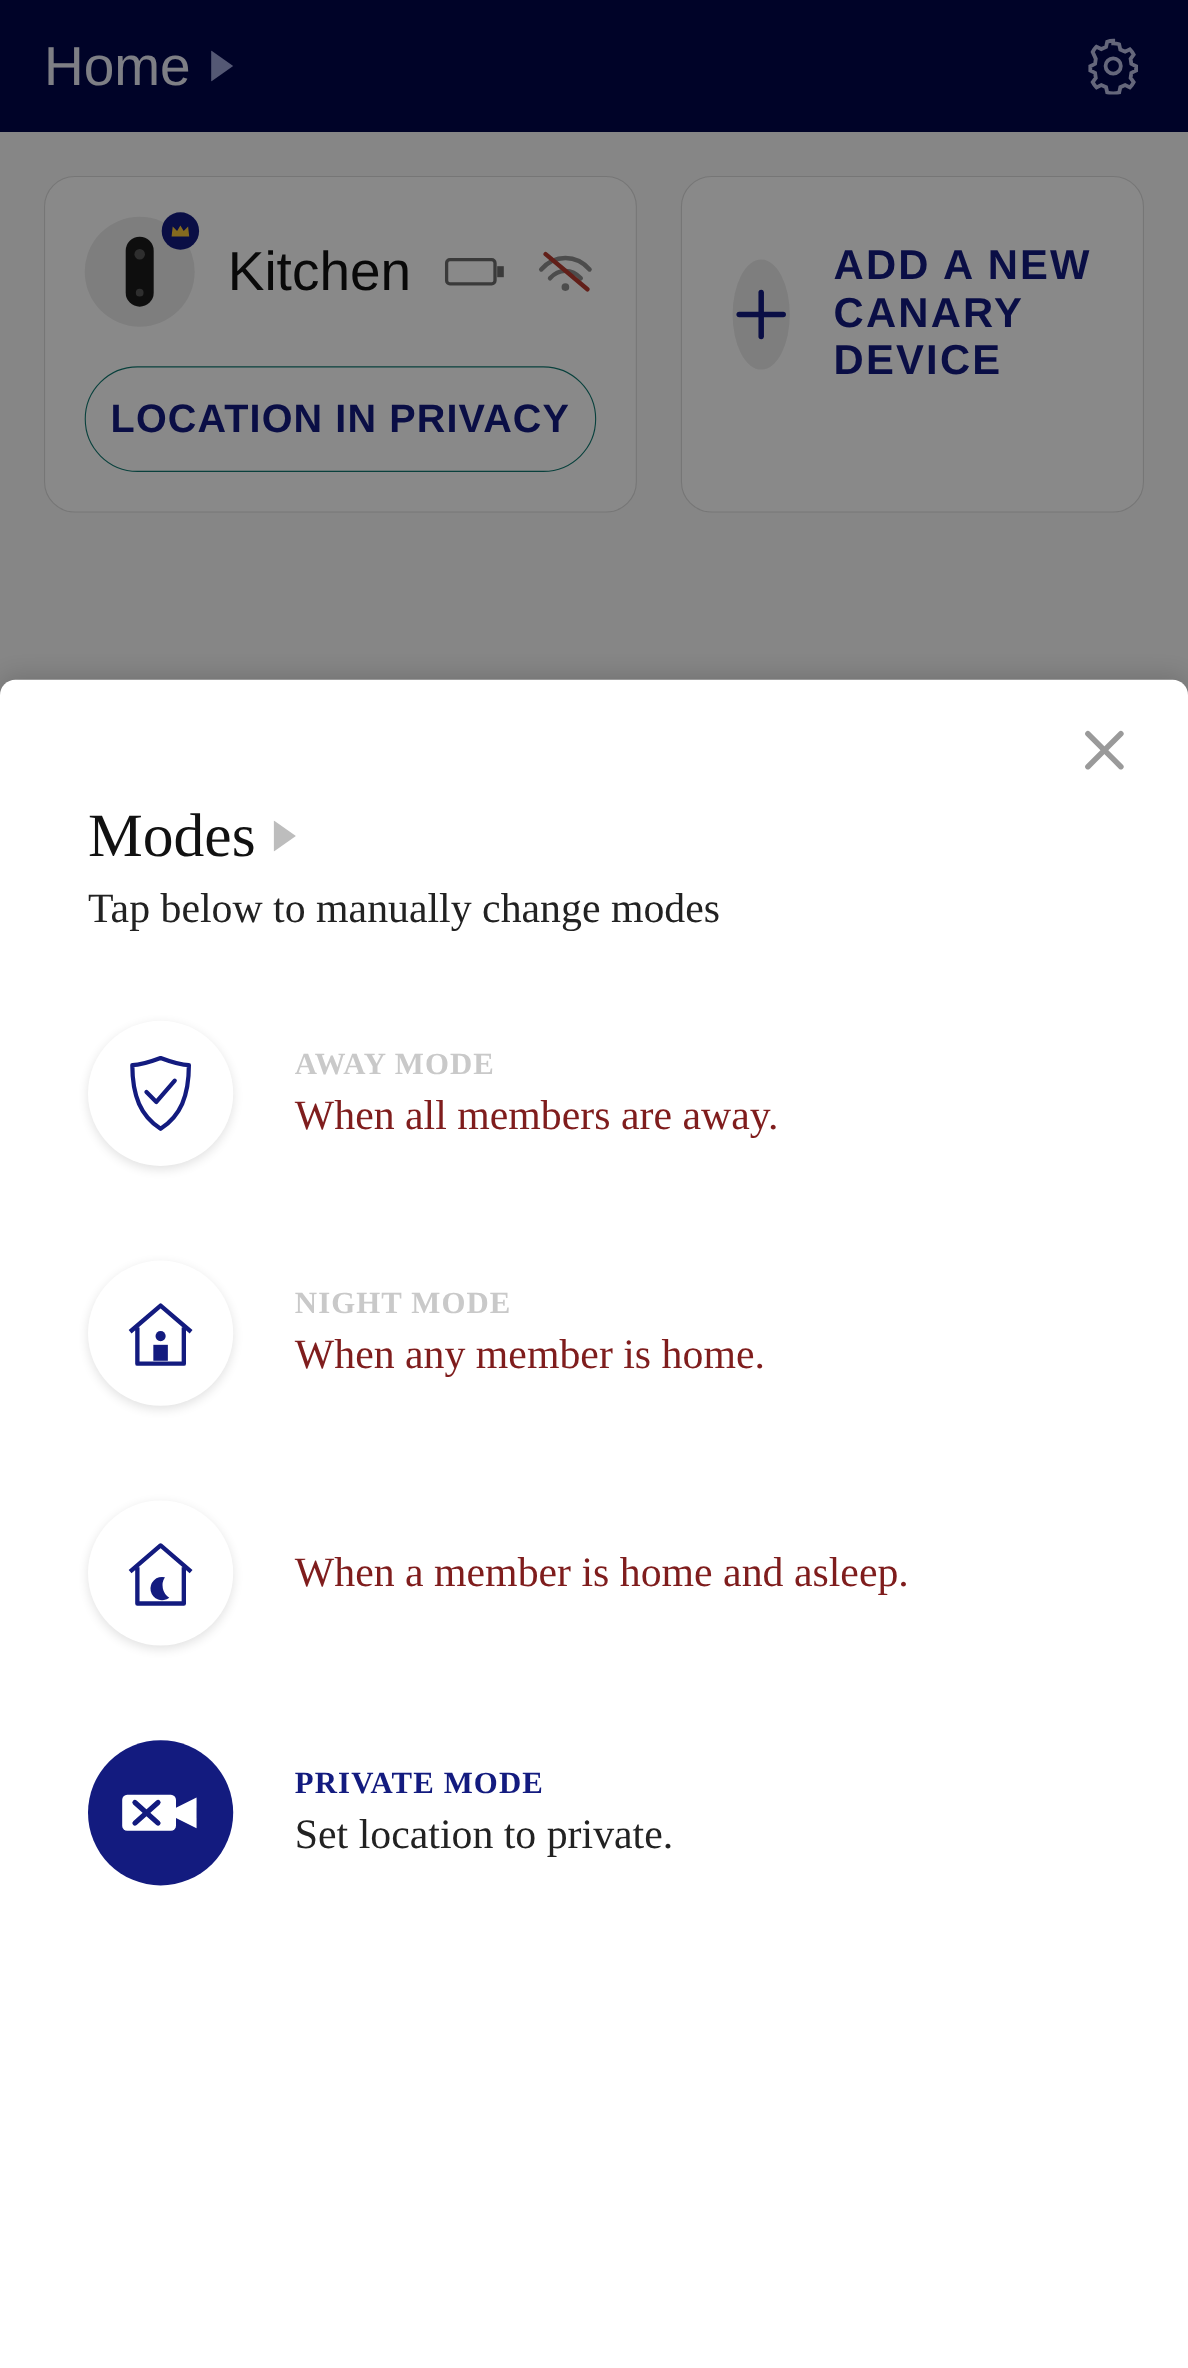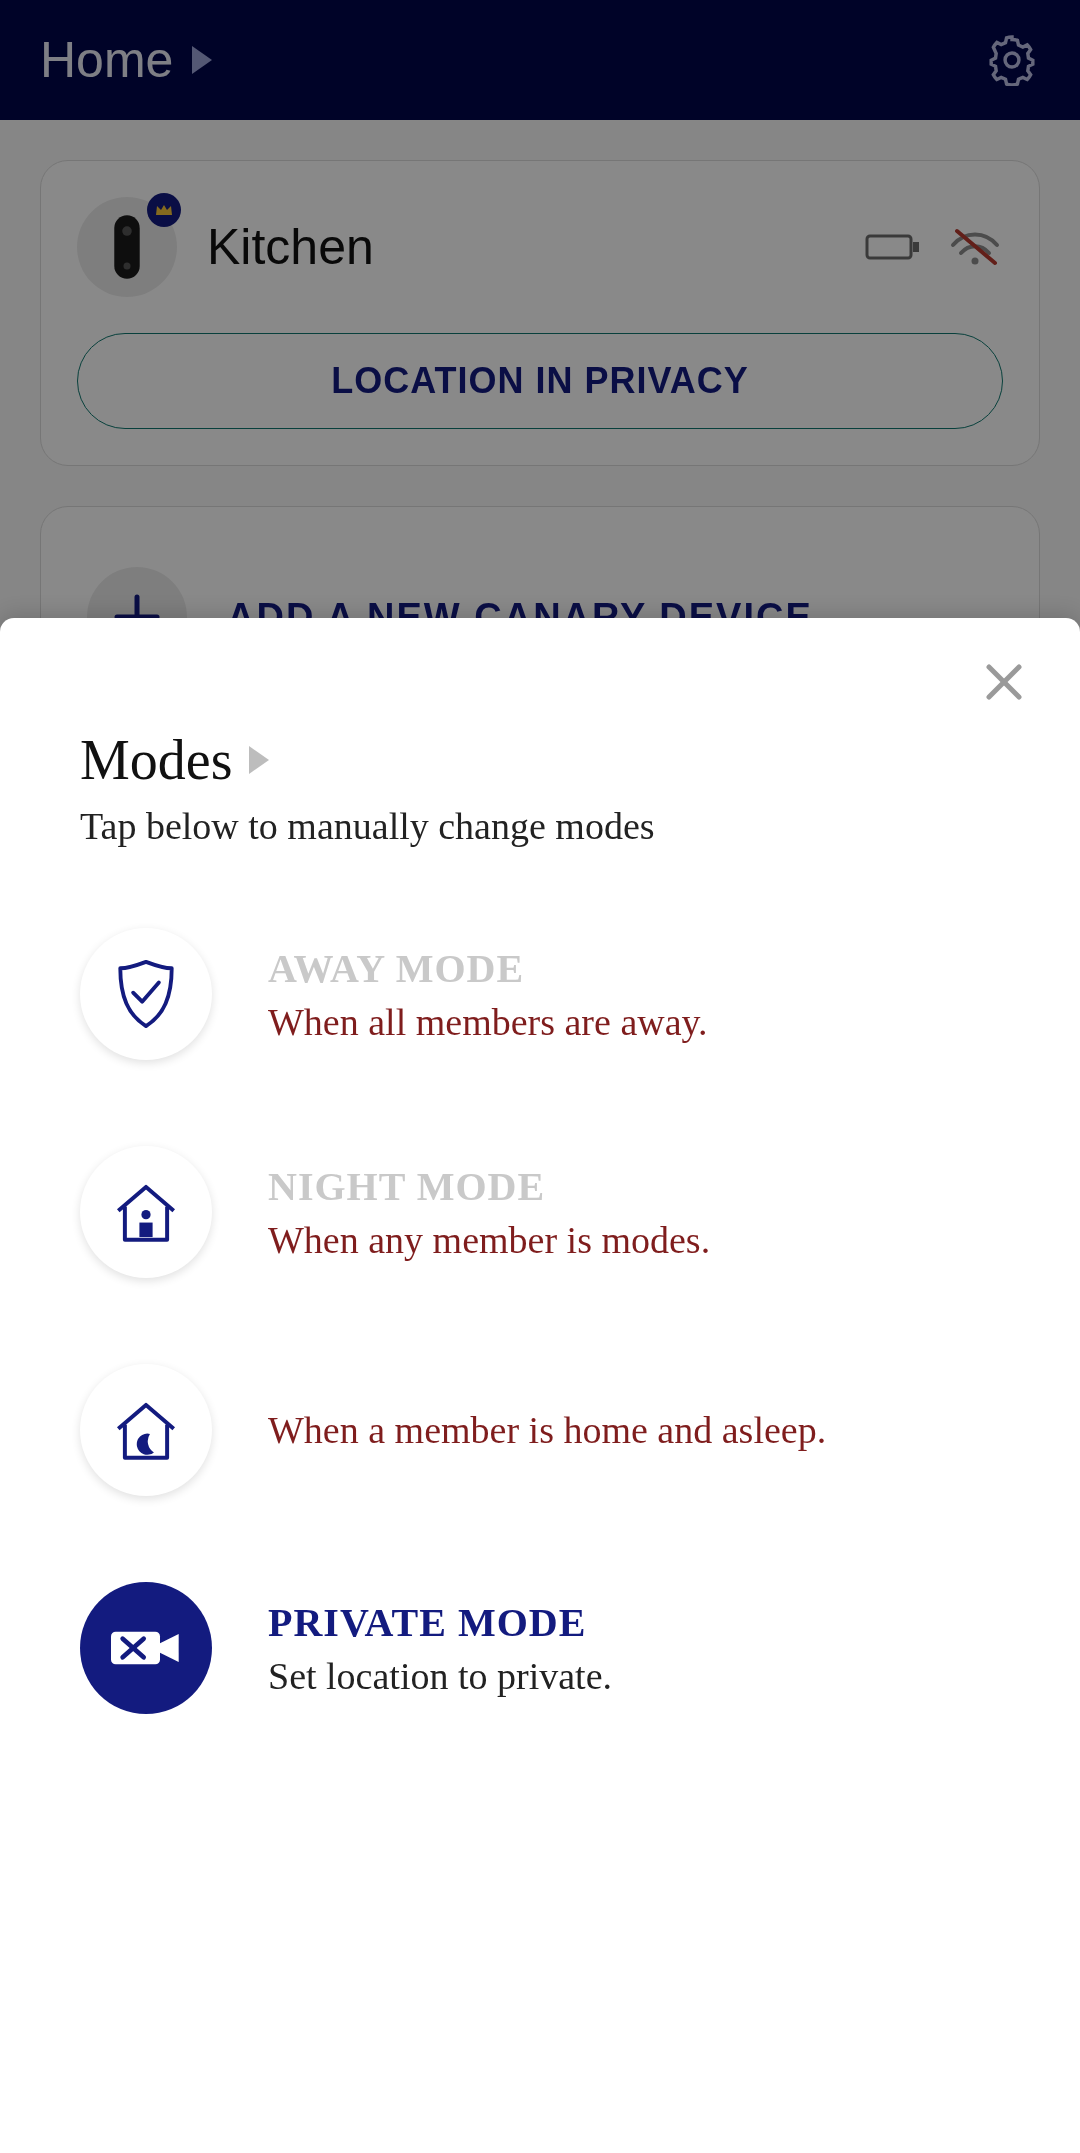--- a/index.html
+++ b/index.html
@@ -20,7 +20,7 @@
   }
   .gear-btn { width: 56px; height: 56px; display:flex; align-items:center; justify-content:center; }
 
-  .content { padding: 40px; display: flex; flex-direction: column; gap: 40px; }
+  .content { padding: 40px; display: flex; gap: 40px; }
 
   .card {
     background: #fafafa; border: 1px solid #d7d7d7; border-radius: 28px;

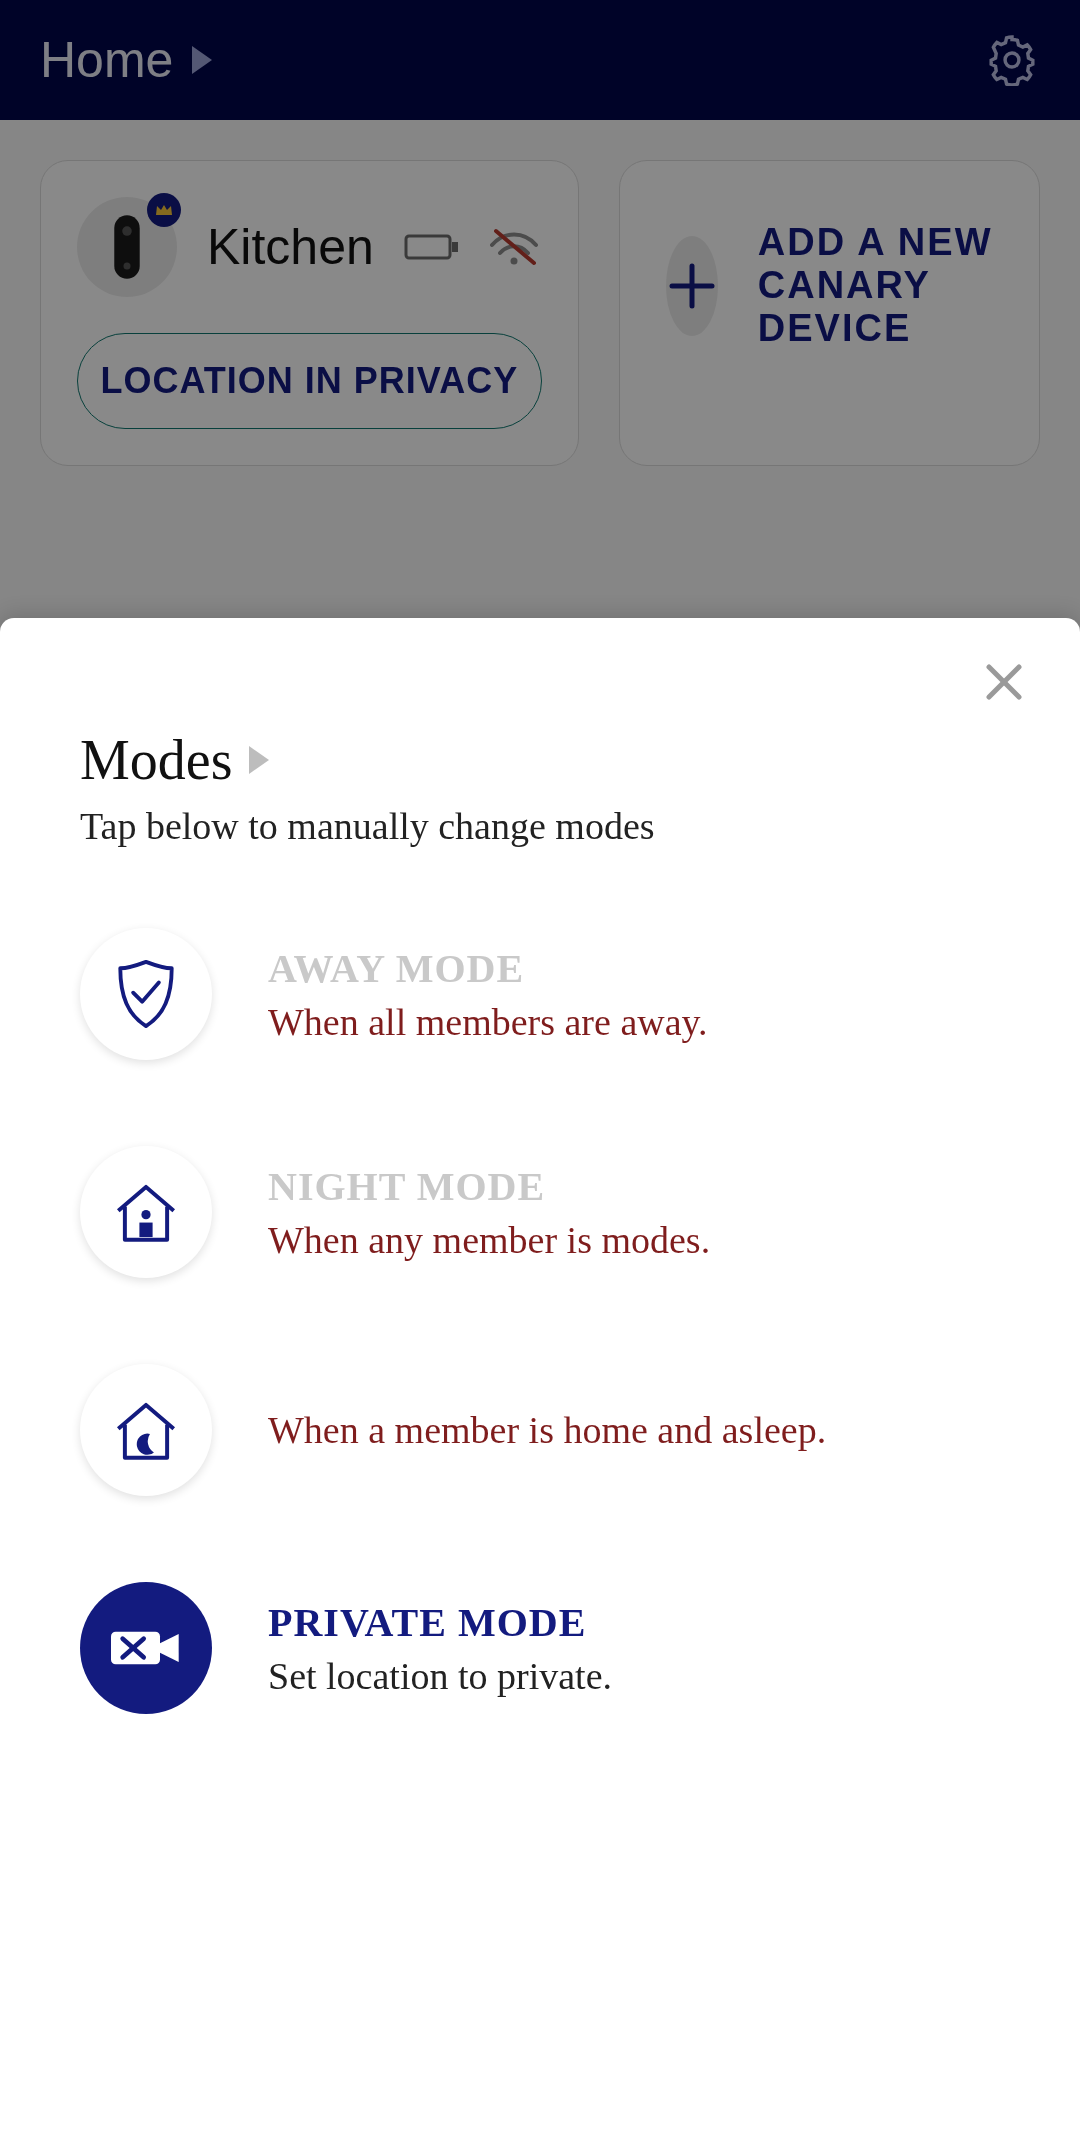--- a/index.html
+++ b/index.html
@@ -64,7 +64,7 @@
   }
   .mode-circle.active { background: #131b7f; box-shadow: none; }
   .mode-text { display:flex; flex-direction:column; gap: 8px; }
-  .mode-title { font-size: 40px; font-weight: 800; letter-spacing: 1px; color: #c9c9c9; }
+  .mode-title { font-size: 28px; font-weight: 800; letter-spacing: 1px; color: #c9c9c9; }
   .mode-desc  { font-size: 38px; color: #7f1d1d; }
   .mode-row.active .mode-title { color: #131b7f; }
   .mode-row.active .mode-desc  { color: #222; }

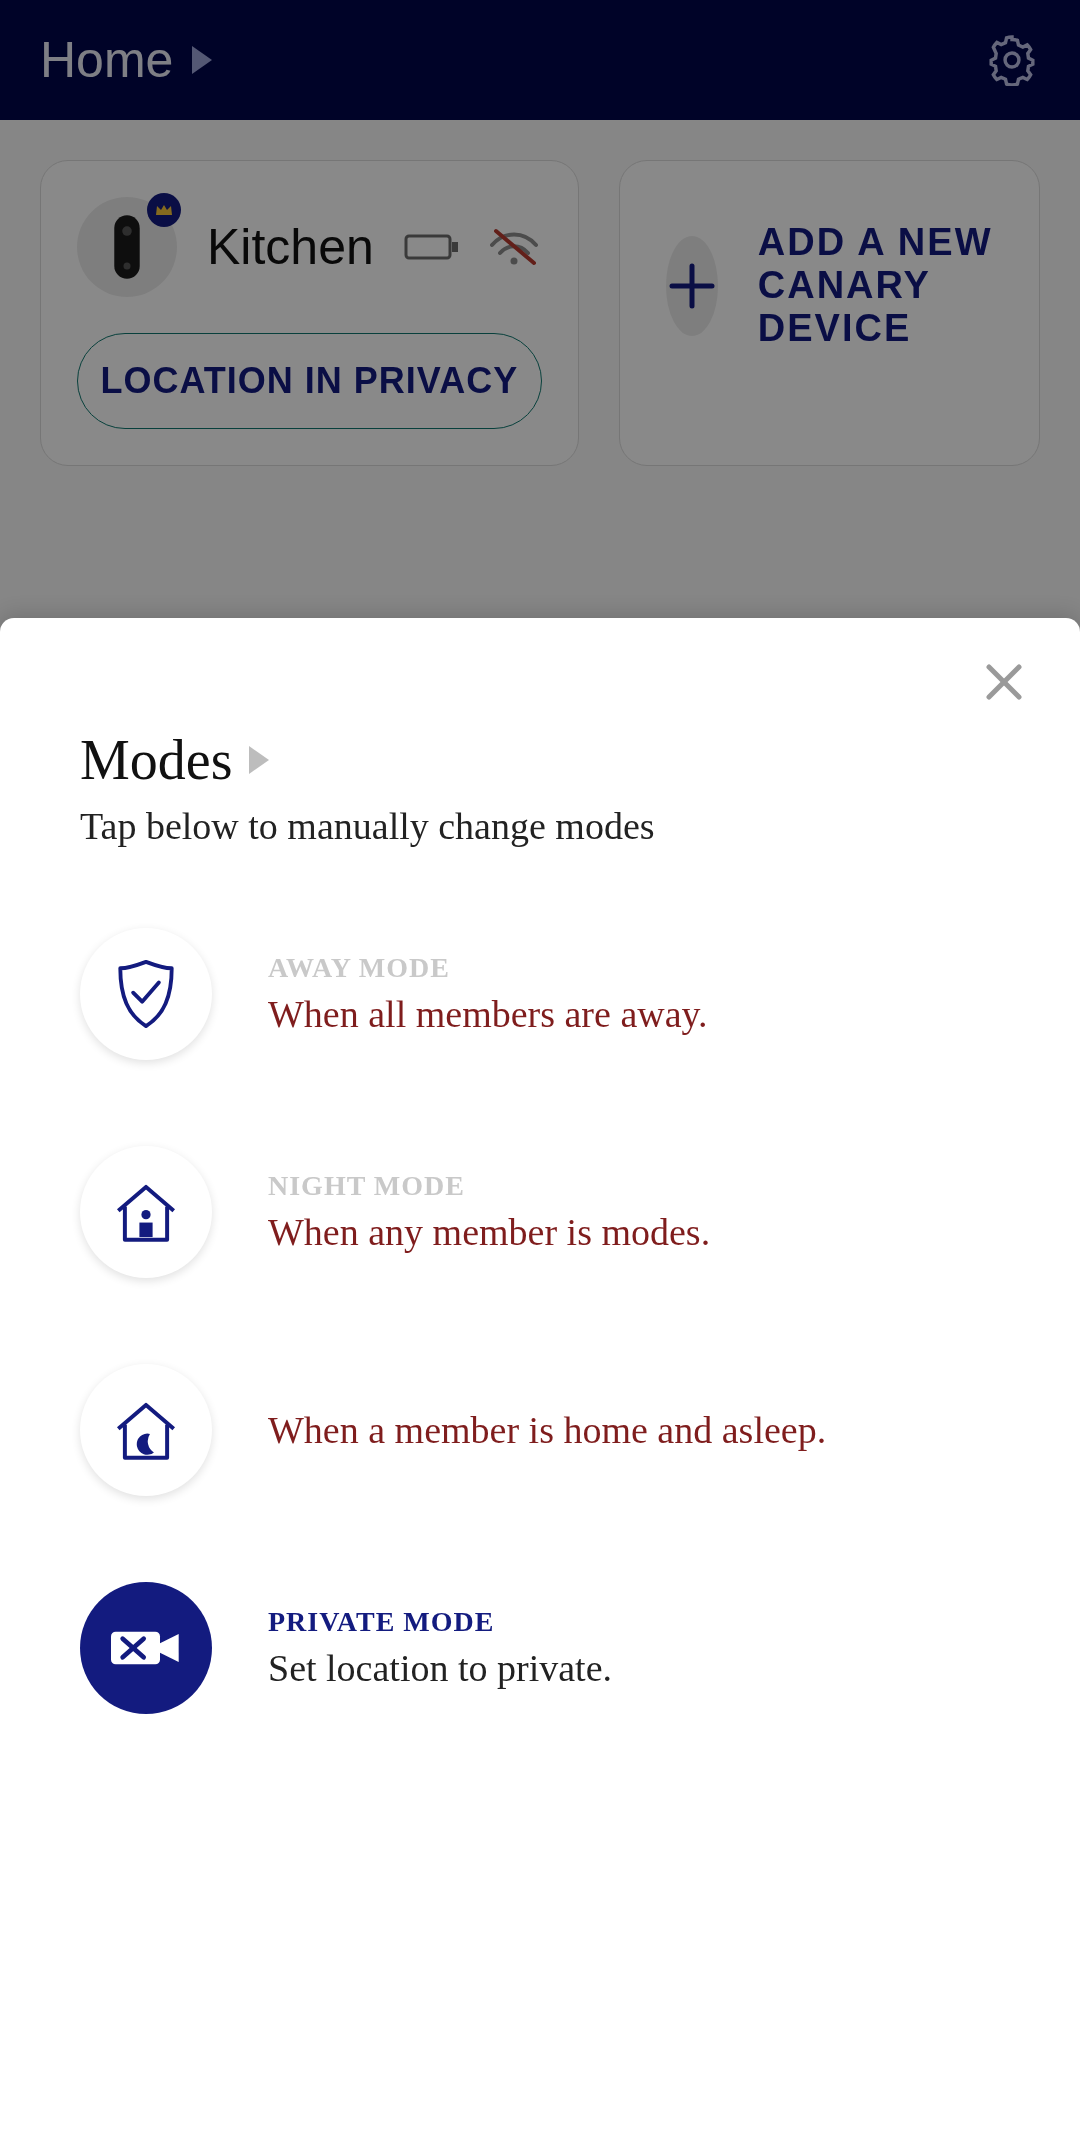--- a/index.html
+++ b/index.html
@@ -182,7 +182,7 @@
       </div>
       <div class="mode-text">
         <div class="mode-title">NIGHT MODE</div>
-        <div class="mode-desc">When any member is modes.</div>
+        <div class="mode-desc">When any member is home.</div>
       </div>
     </div>
 

